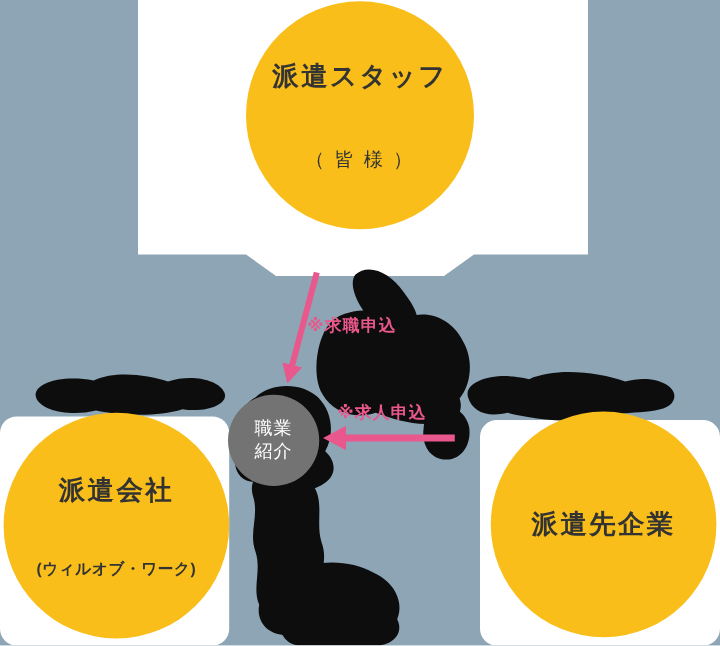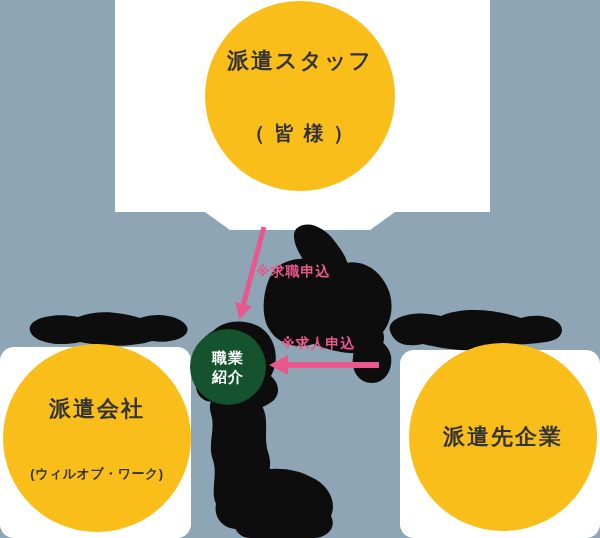--- a/index.html
+++ b/index.html
@@ -28,7 +28,7 @@
   .circle-client { left:409px; top:343px; width:188px; height:188px; }
 
   .node-title   { font-size:22px; font-weight:bold; letter-spacing:2px; }
-  .node-sub-staff  { font-size:20px; font-weight:bold; letter-spacing:2px; margin-top:12px; }
+  .node-sub-staff  { font-size:16px; font-weight:normal; letter-spacing:2px; margin-top:12px; }
   .node-sub-agency { font-size:13px; font-weight:bold; margin-top:9px; letter-spacing:0.5px; }
 
   .circle-placement {

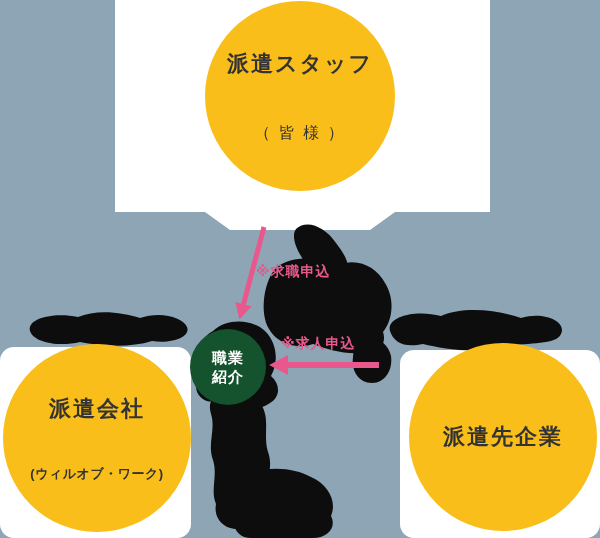--- a/index.html
+++ b/index.html
@@ -33,9 +33,9 @@
 
   .circle-placement {
     position:absolute; left:190px; top:329px; width:76px; height:76px;
-    border-radius:50%; background:#14532d; color:#ffffff;
+    border-radius:50%; background:#737373; color:#ffffff;
     display:flex; flex-direction:column; align-items:center; justify-content:center;
-    font-size:15px; font-weight:bold; line-height:1.3; letter-spacing:1px; text-align:center;
+    font-size:15px; font-weight:normal; line-height:1.3; letter-spacing:1px; text-align:center;
   }
 
   .arrow-label {

